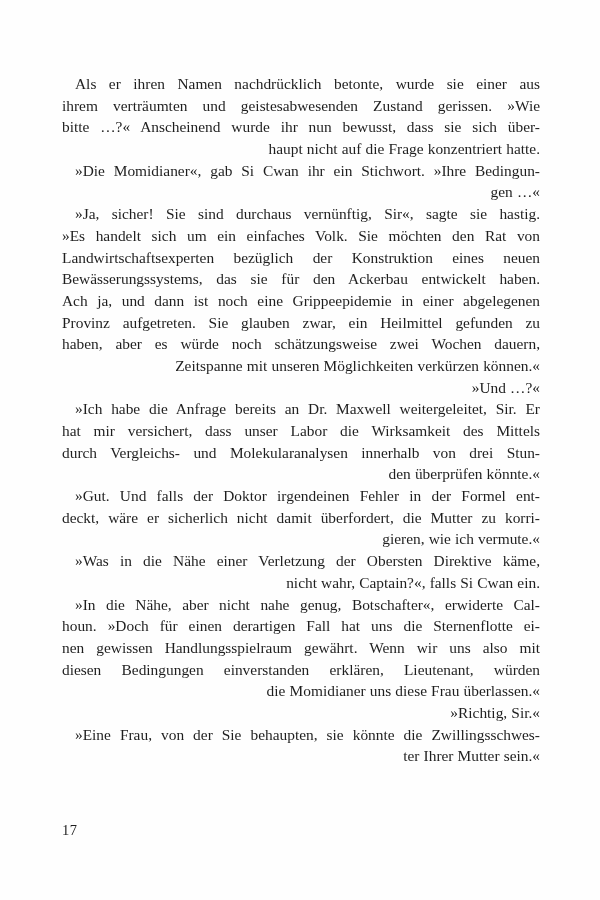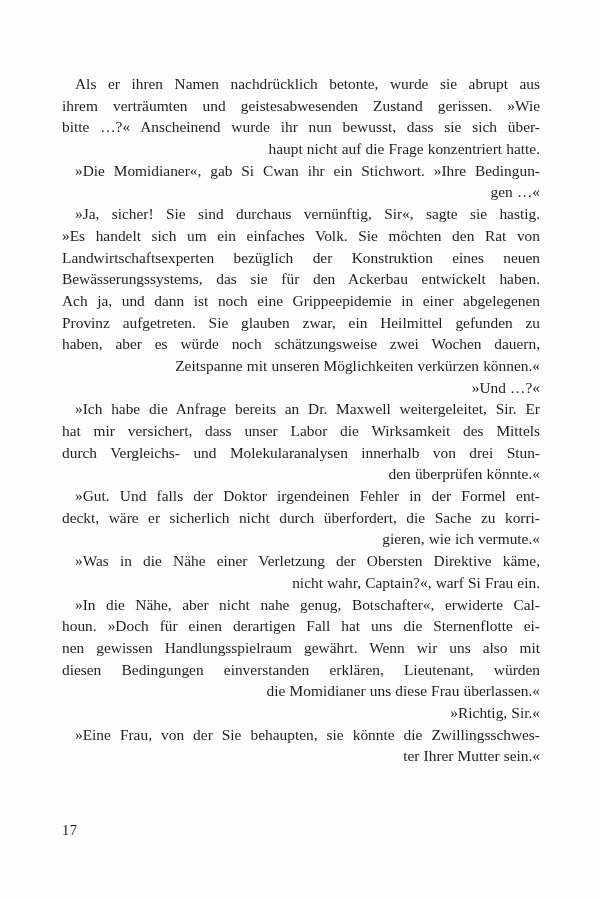--- a/index.html
+++ b/index.html
@@ -70,7 +70,7 @@
   <div class="page-text">
 
   <div class="paragraph">
-        <div class="line indent just">Als er ihren Namen nachdrücklich betonte, wurde sie abrupt aus</div>
+        <div class="line indent just">Als er ihren Namen nachdrücklich betonte, wurde sie einer aus</div>
         <div class="line just">ihrem verträumten und geistesabwesenden Zustand gerissen. »Wie</div>
         <div class="line just">bitte …?« Anscheinend wurde ihr nun bewusst, dass sie sich über-</div>
         <div class="line last">haupt nicht auf die Frage konzentriert hatte.</div>

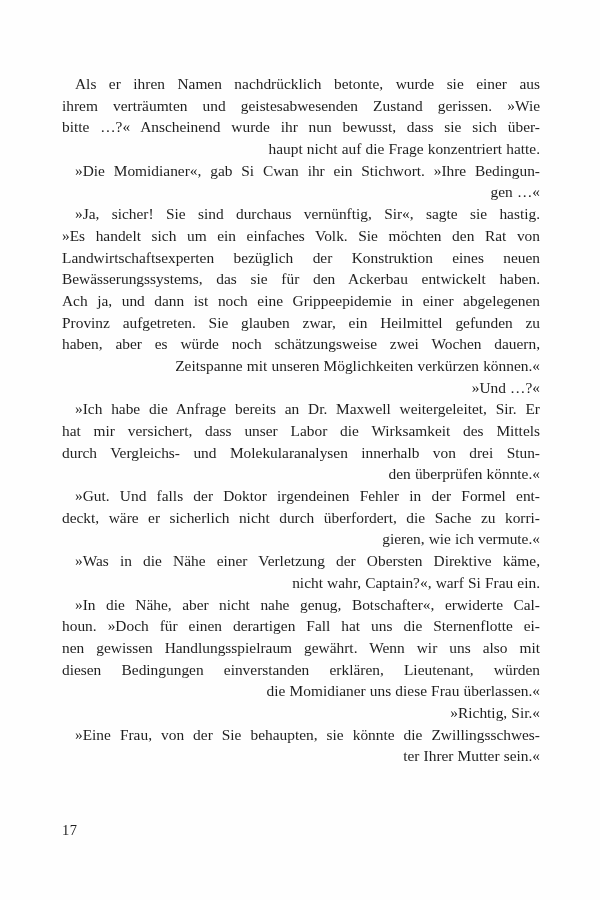--- a/index.html
+++ b/index.html
@@ -100,7 +100,7 @@
       </div>
       <div class="paragraph">
         <div class="line indent just">»Gut. Und falls der Doktor irgendeinen Fehler in der Formel ent-</div>
-        <div class="line just">deckt, wäre er sicherlich nicht durch überfordert, die Sache zu korri-</div>
+        <div class="line just">deckt, wäre er sicherlich nicht damit überfordert, die Mutter zu korri-</div>
         <div class="line last">gieren, wie ich vermute.«</div>
       </div>
       <div class="paragraph">

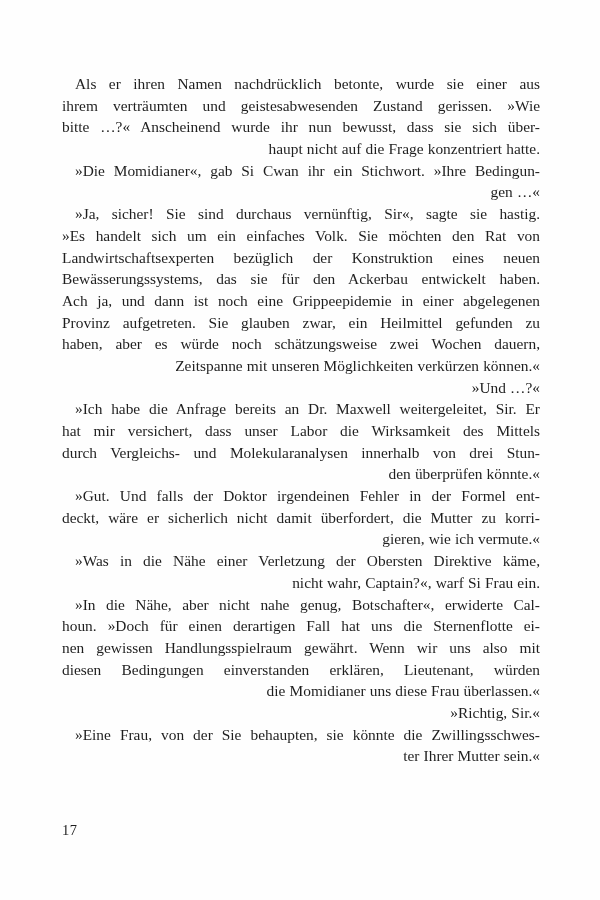--- a/index.html
+++ b/index.html
@@ -105,7 +105,7 @@
       </div>
       <div class="paragraph">
         <div class="line indent just">»Was in die Nähe einer Verletzung der Obersten Direktive käme,</div>
-        <div class="line last">nicht wahr, Captain?«, warf Si Frau ein.</div>
+        <div class="line last">nicht wahr, Captain?«, falls Si Cwan ein.</div>
       </div>
       <div class="paragraph">
         <div class="line indent just">»In die Nähe, aber nicht nahe genug, Botschafter«, erwiderte Cal-</div>

